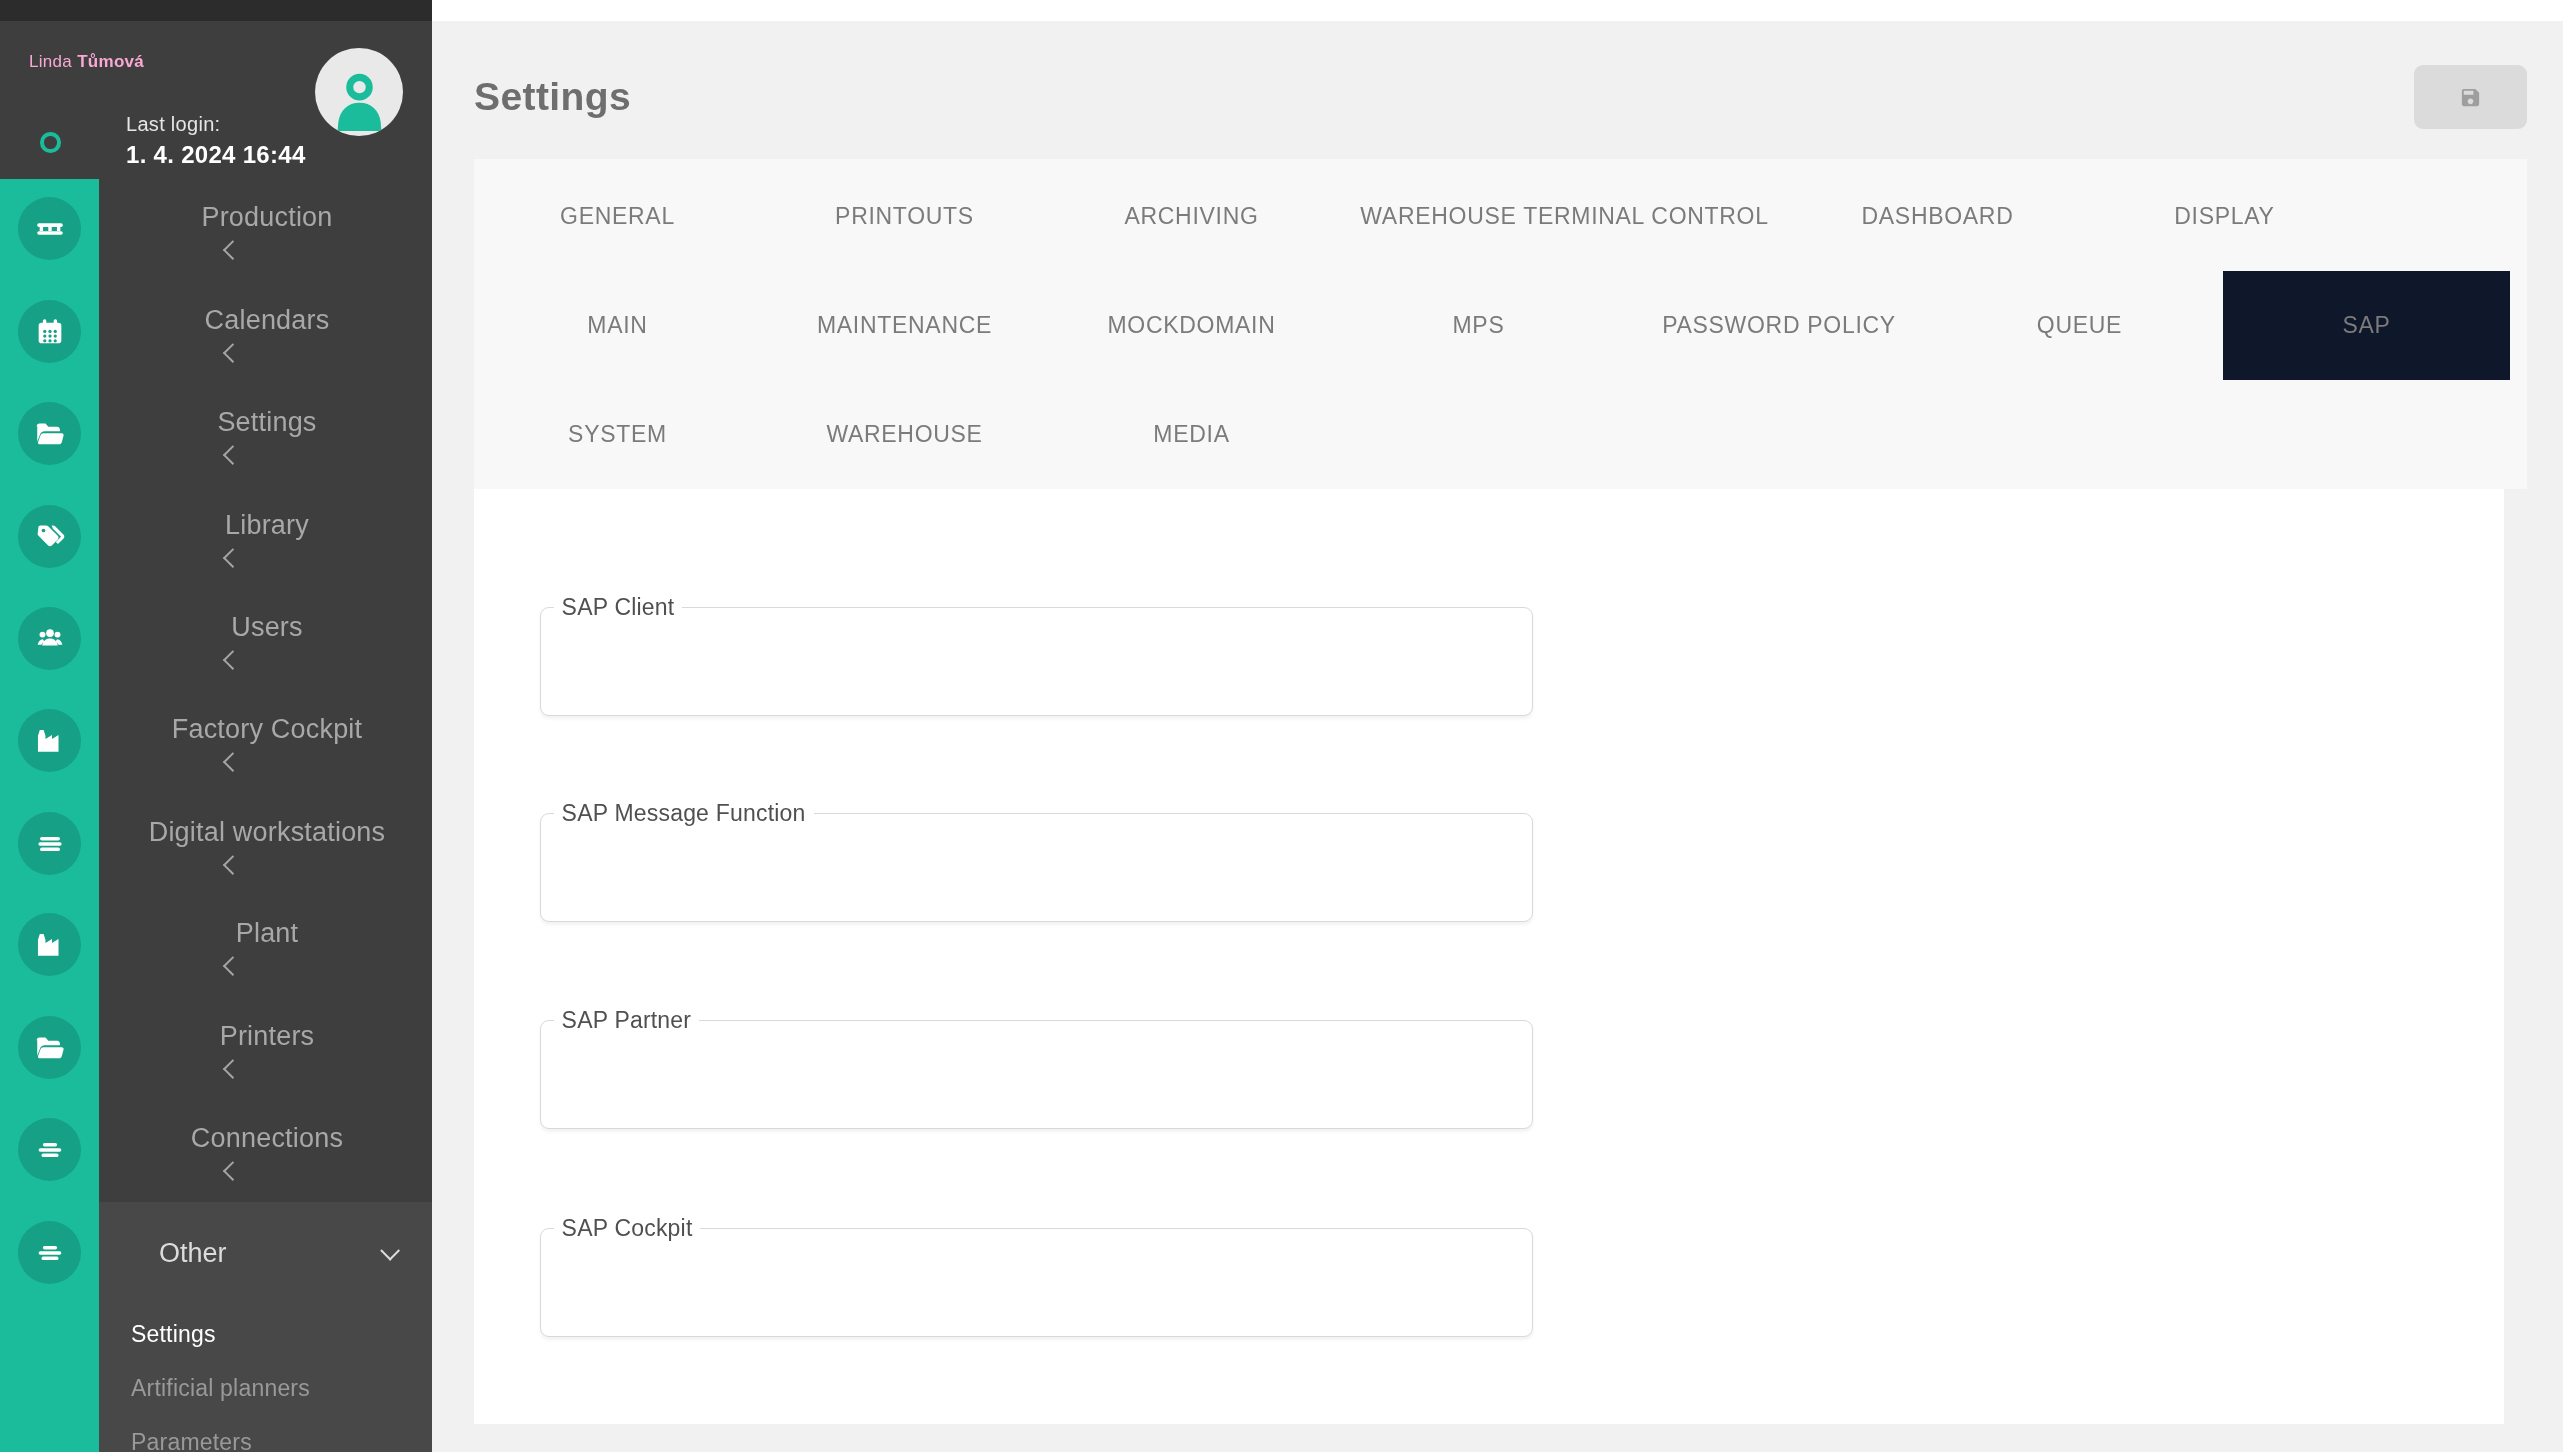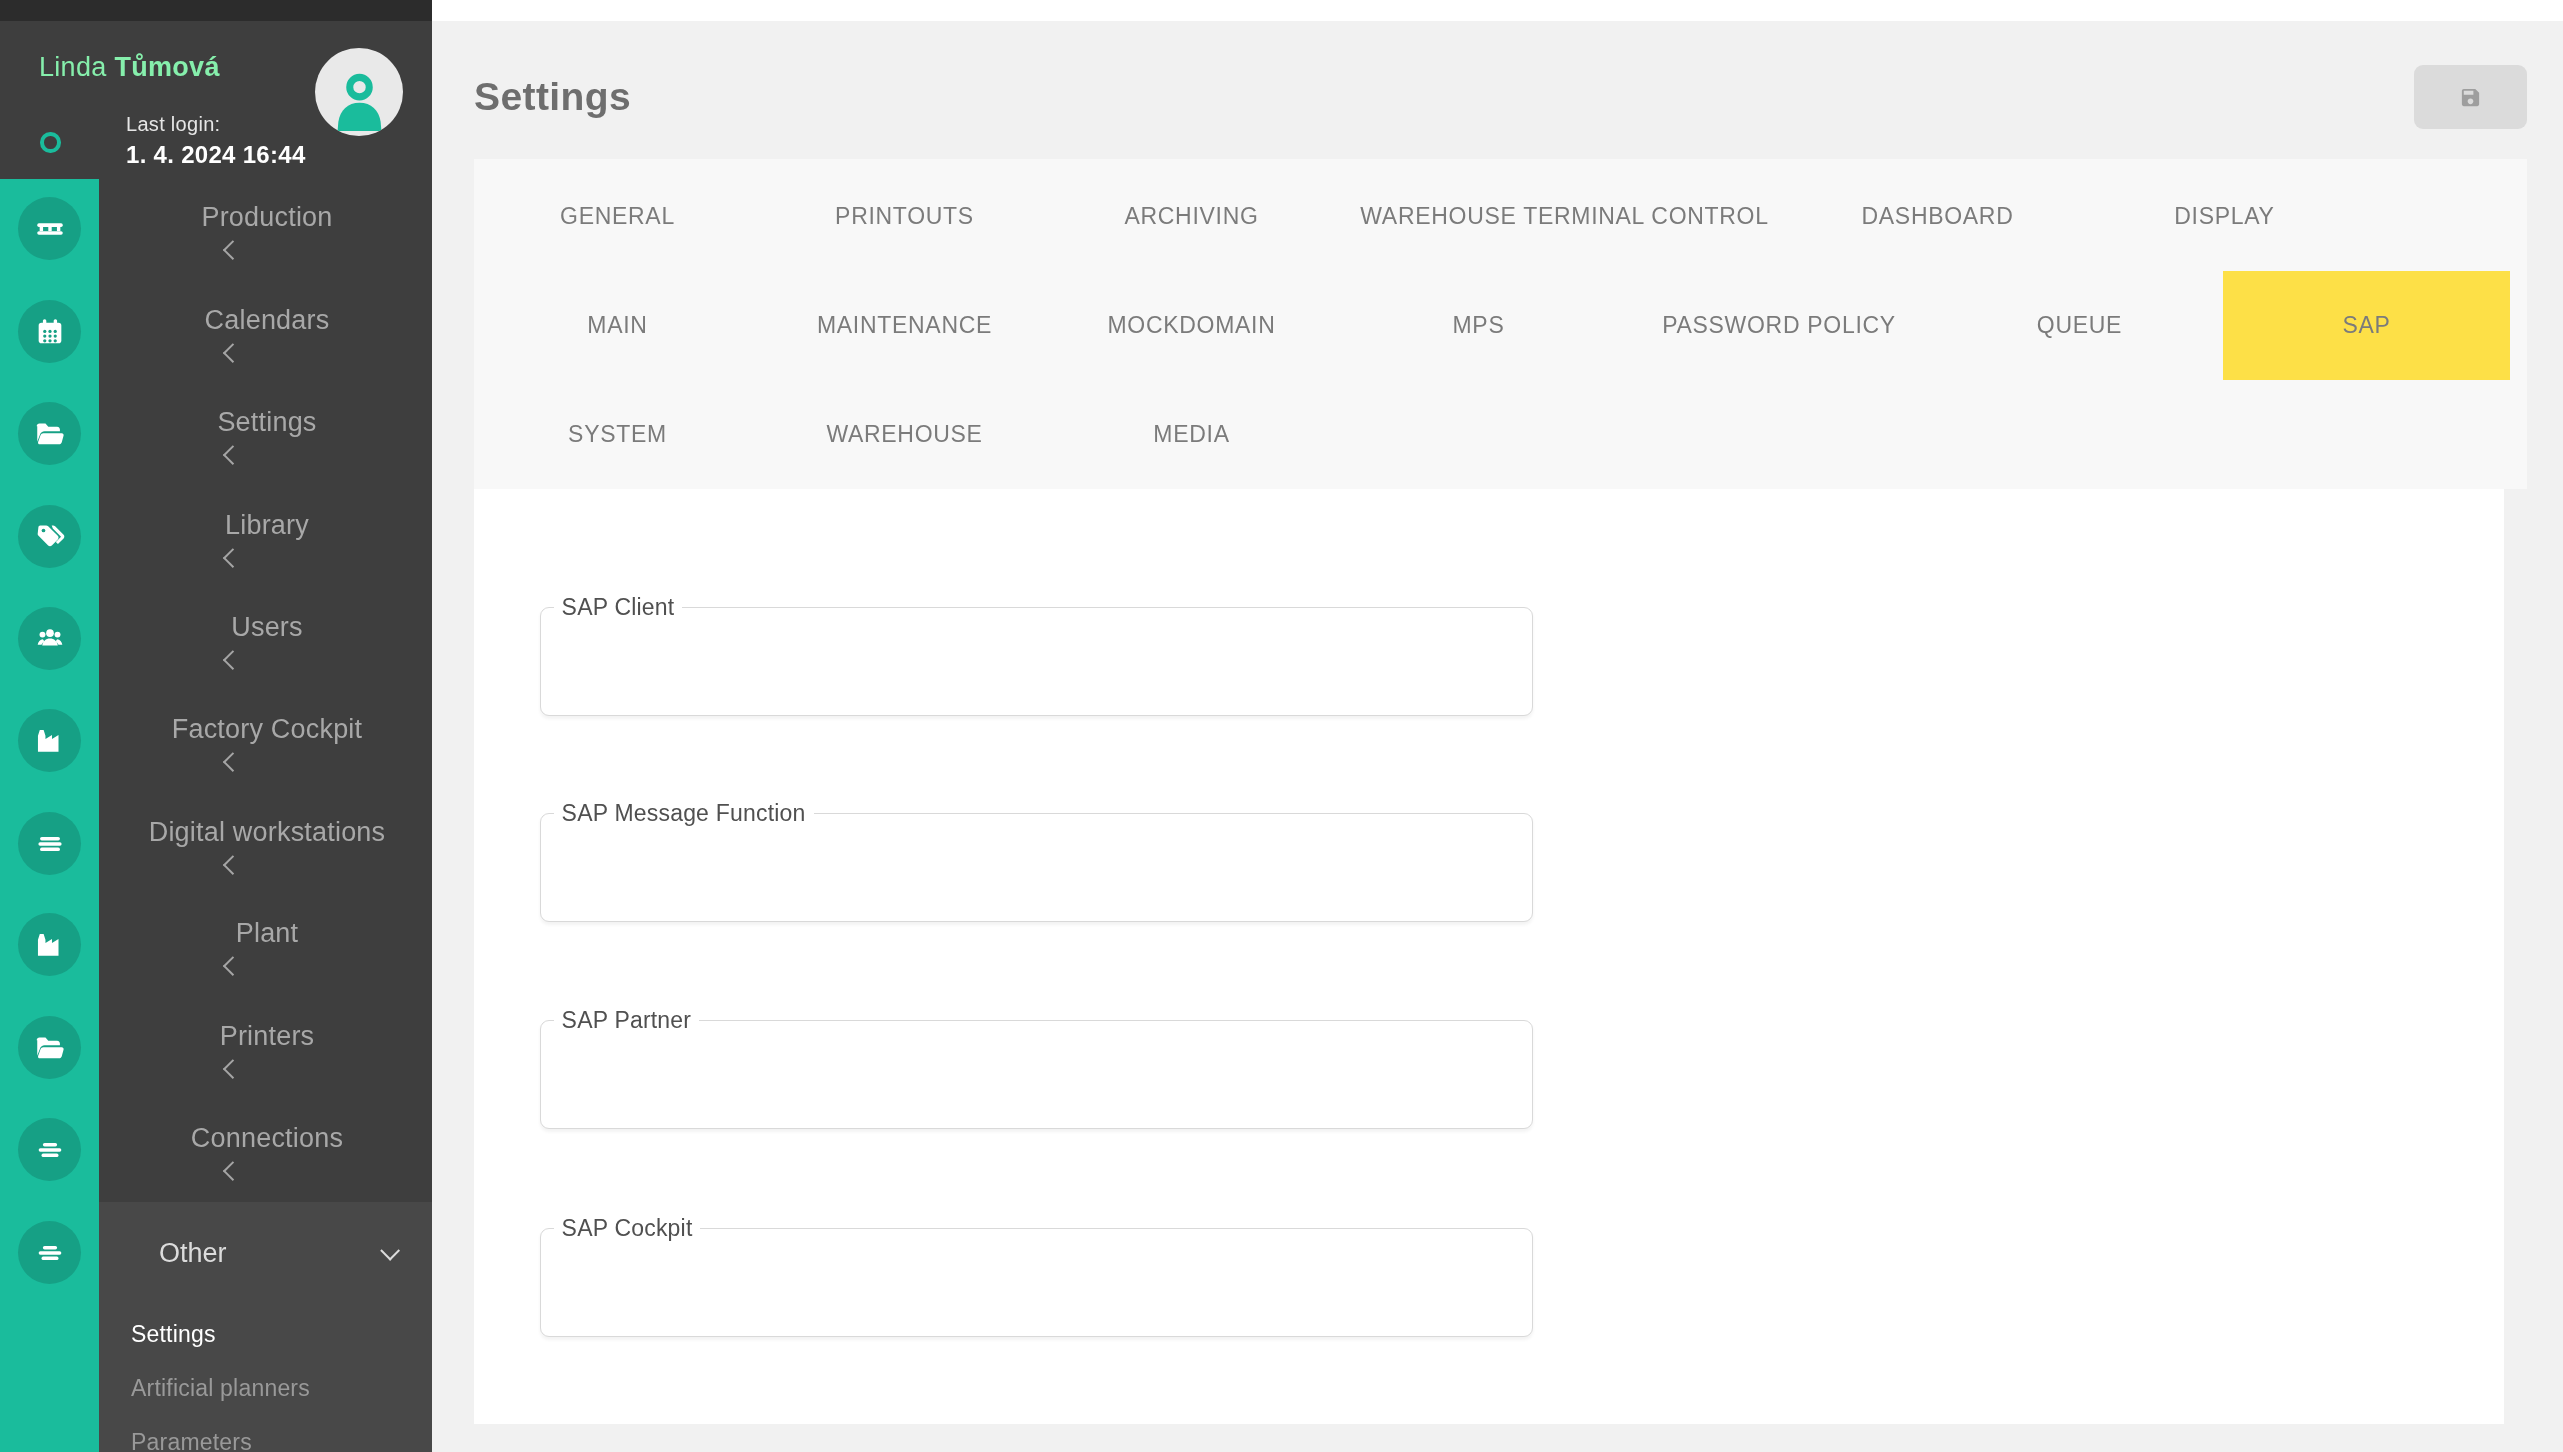--- a/index.html
+++ b/index.html
@@ -18,7 +18,7 @@
 
   
   .sidebar { left:0; top:0; width:432px; height:1452px; background:#3e3e3e; z-index:3; }
-  .user-name { left:39px; top:52px; font-size:27px; color:#86efac; letter-spacing:0.3px; white-space:nowrap; }
+  .user-name { left:29px; top:52px; font-size:17px; color:#f9a8d4; letter-spacing:0.3px; white-space:nowrap; }
   .user-name b { font-weight:700; }
   .status-ring { left:40px; top:132px; width:20.6px; height:20.6px; border:4.5px solid #1abc9c; border-radius:50%; }
   .lastlogin { left:126px; top:113px; }

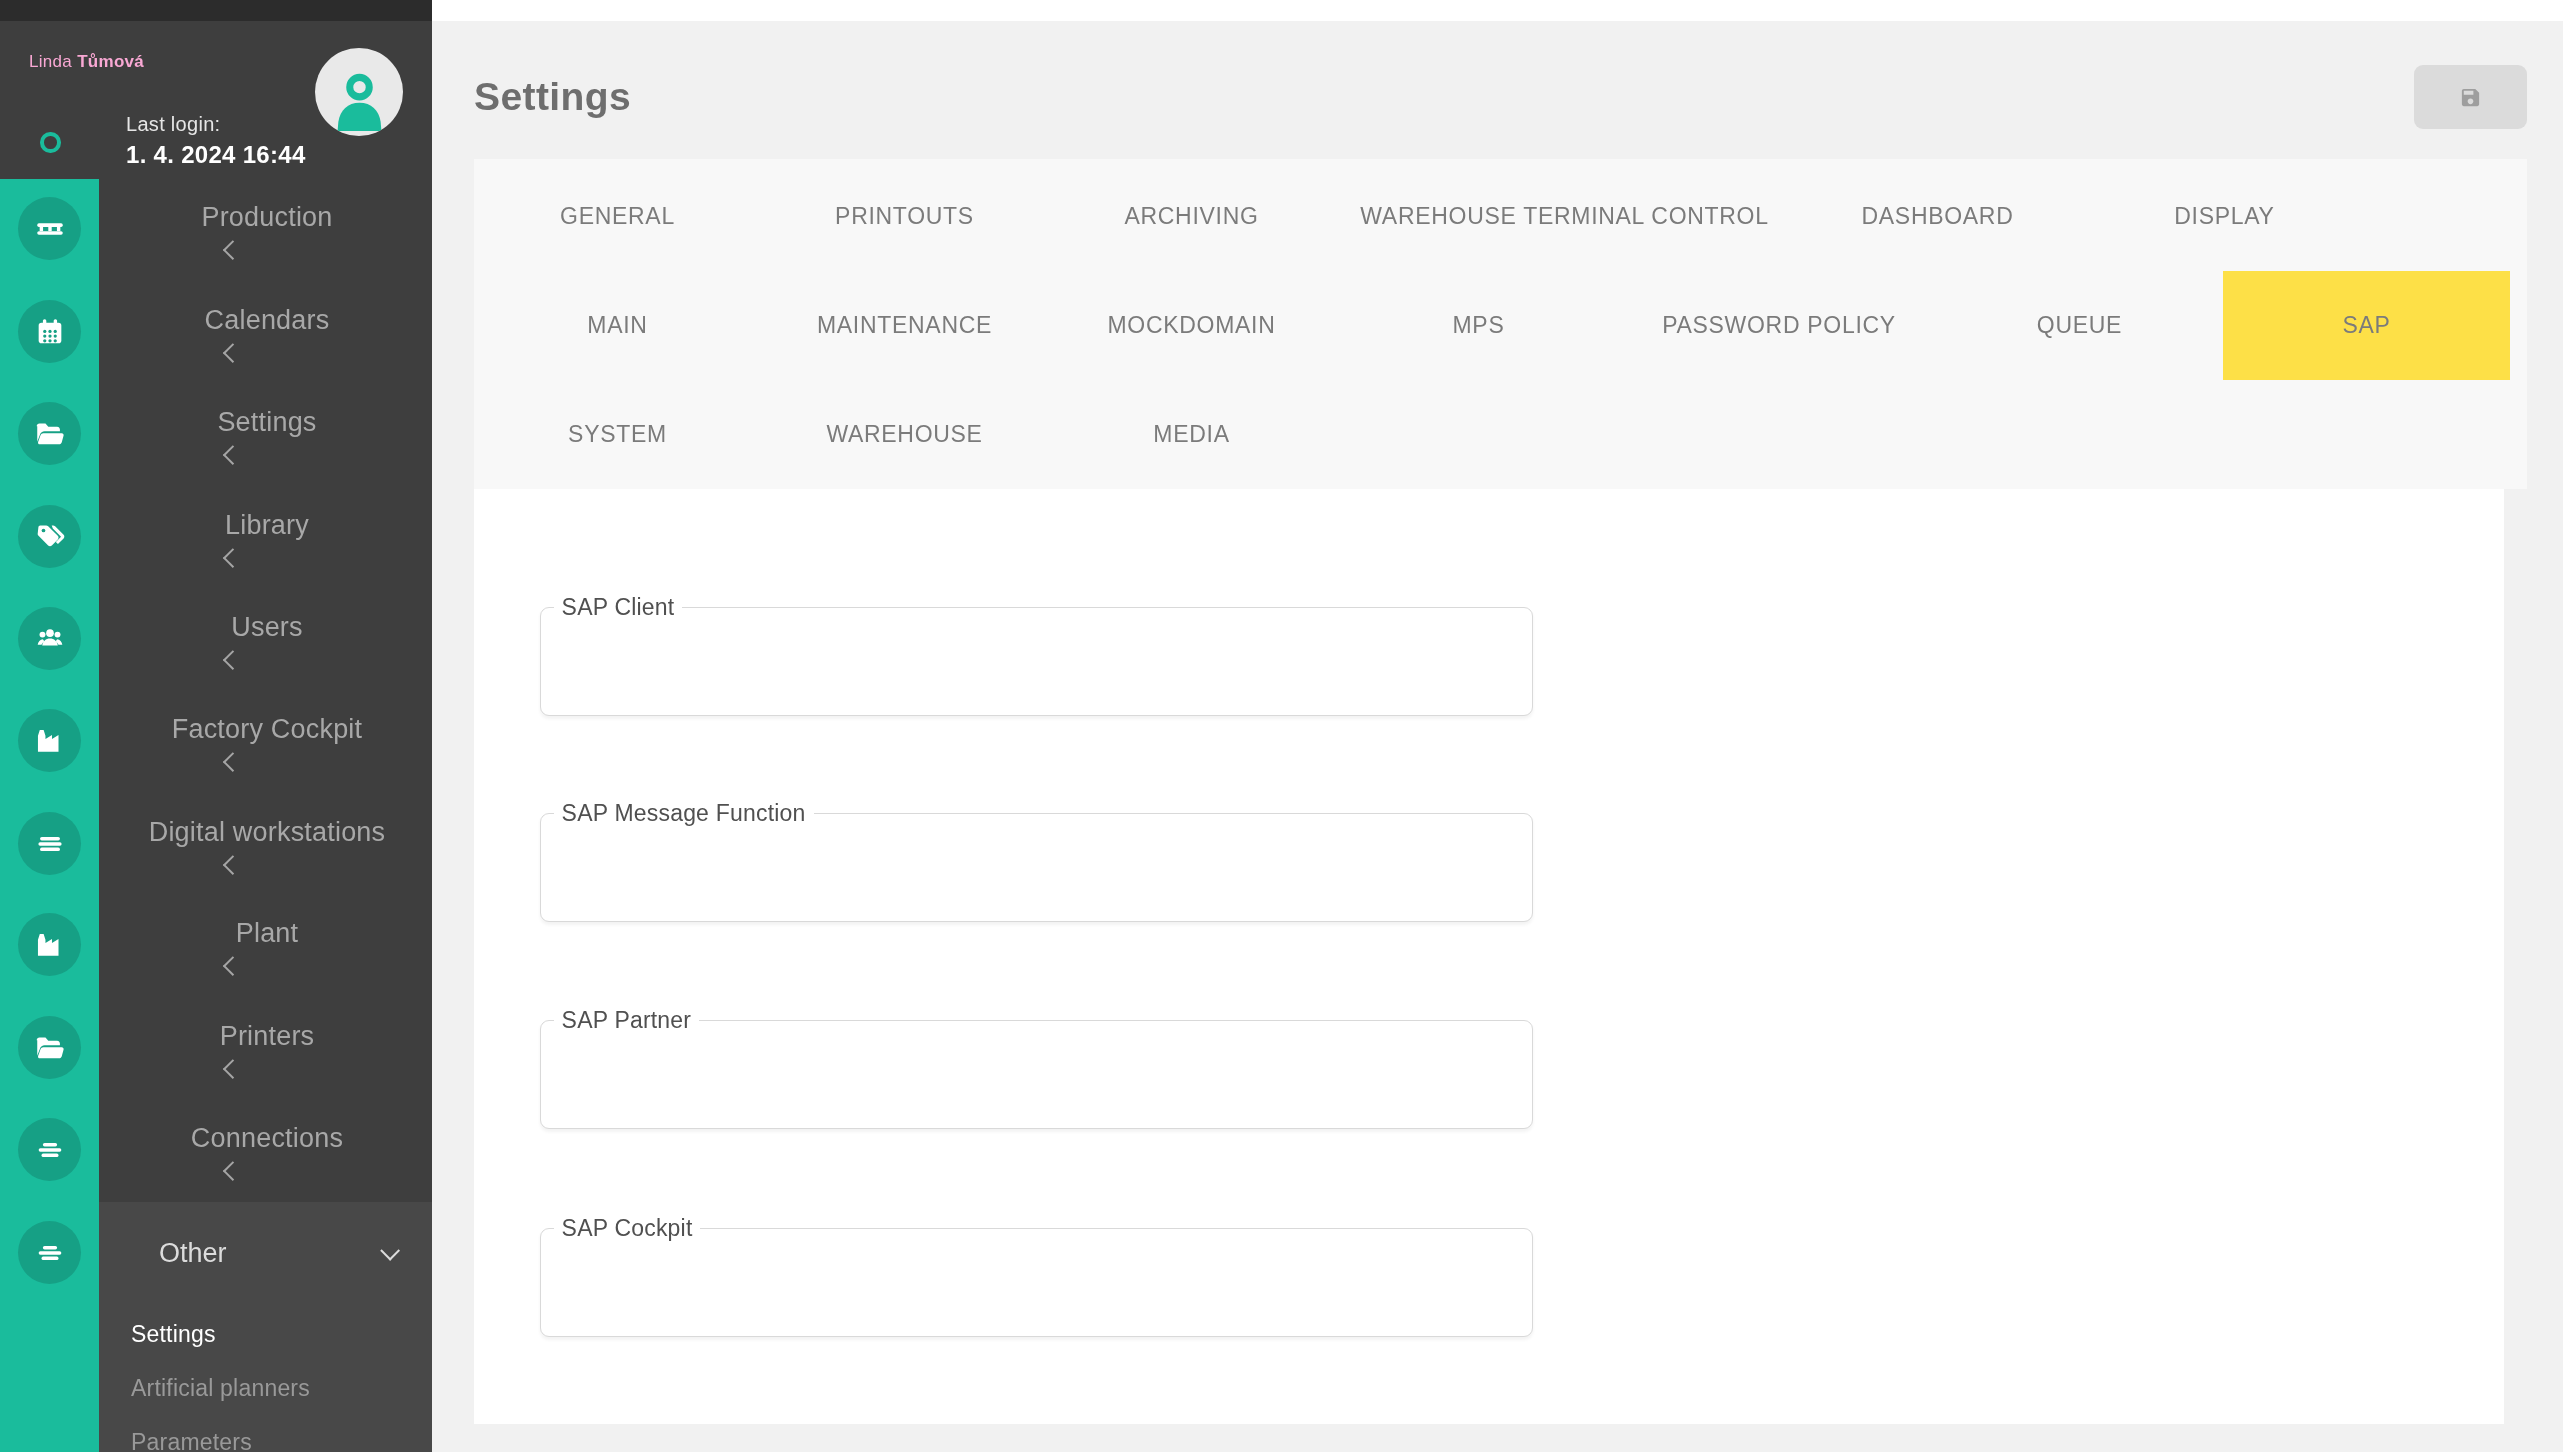--- a/index.html
+++ b/index.html
@@ -52,7 +52,7 @@
   .tab { width:287px; height:109px; display:flex; align-items:center; justify-content:center; font-size:23px; color:#7b7b7b; letter-spacing:0.7px; cursor:pointer; text-align:center; line-height:1.15; }
   .tab.w-wide { width:459px; }
   .tab.w-pp { width:314px; }
-  .tab.active { background:#fde047; }
+  .tab.active { background:#0f172a; }
 
   .content-card { left:474px; top:489px; width:2030px; height:935px; background:#ffffff; }
   .field { position:absolute; left:39px; width:993px; height:109px; border:1.8px solid #d9d9d9; border-radius:9px; background:#ffffff; box-shadow:0 2.7px 3.6px rgba(0,0,0,.05);margin-left:27px; }

